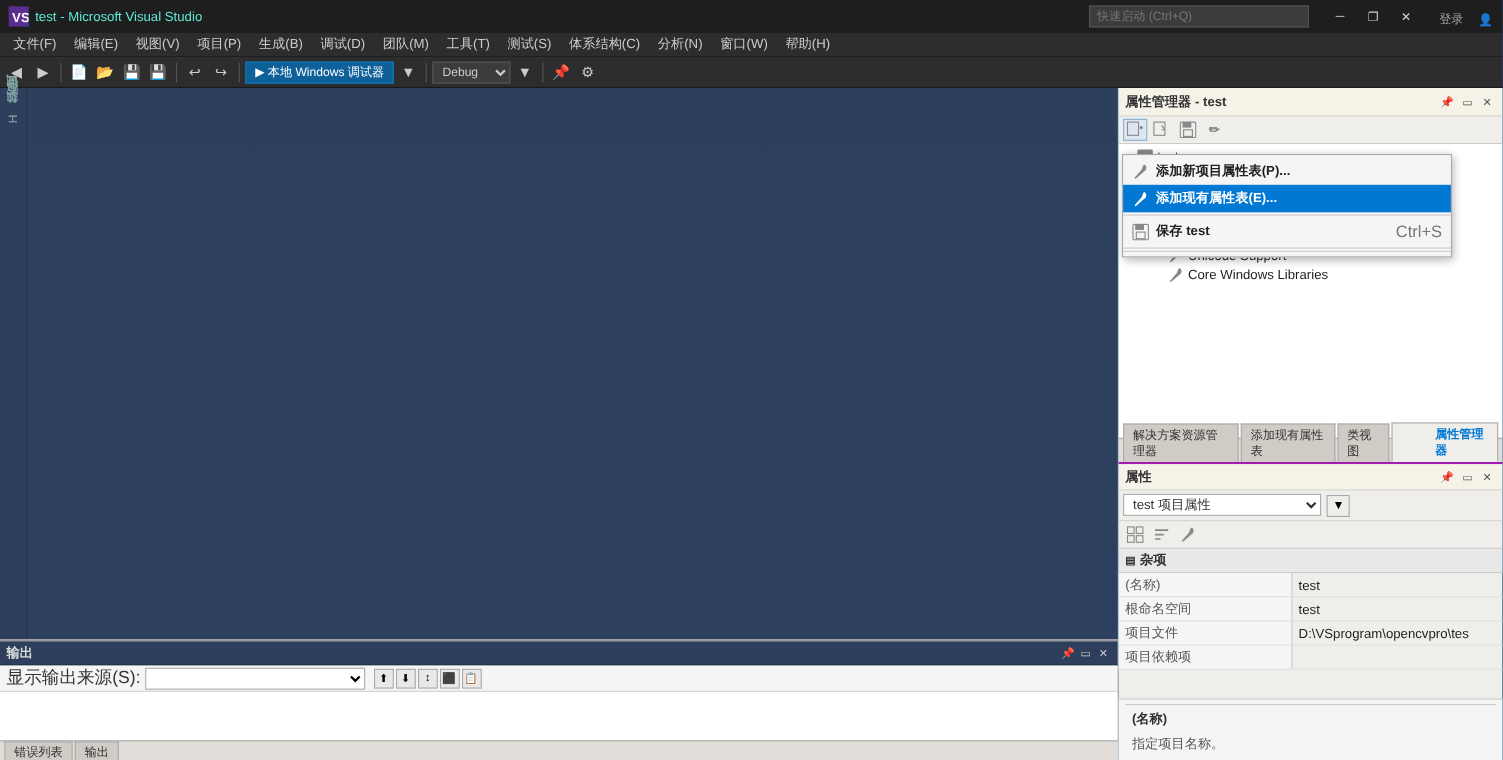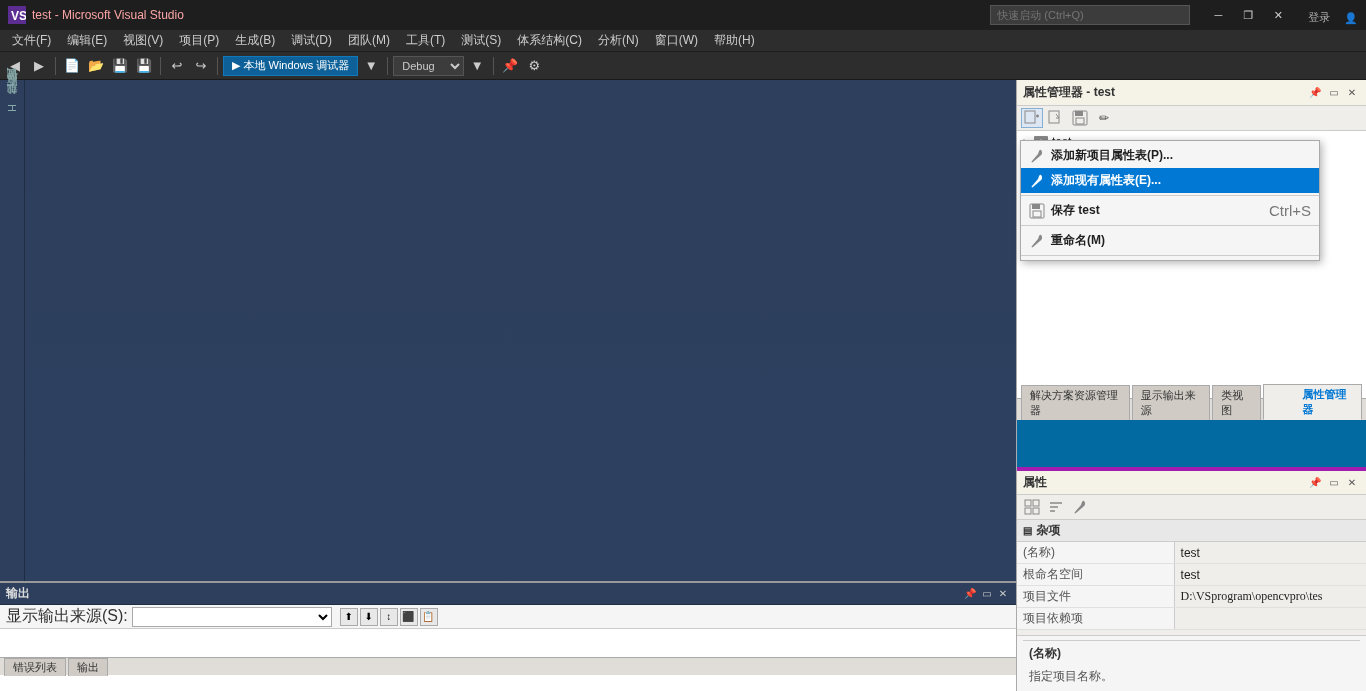--- a/index.html
+++ b/index.html
@@ -40,7 +40,7 @@
       font-weight: bold;
       font-size: 11px;
     }
-    .title-bar-title { font-size: 12px; color: #fca5a5; }
+    .title-bar-title { font-size: 12px; color: #5eead4; }
     .title-bar-right {
       display: flex;
       align-items: flex-end;

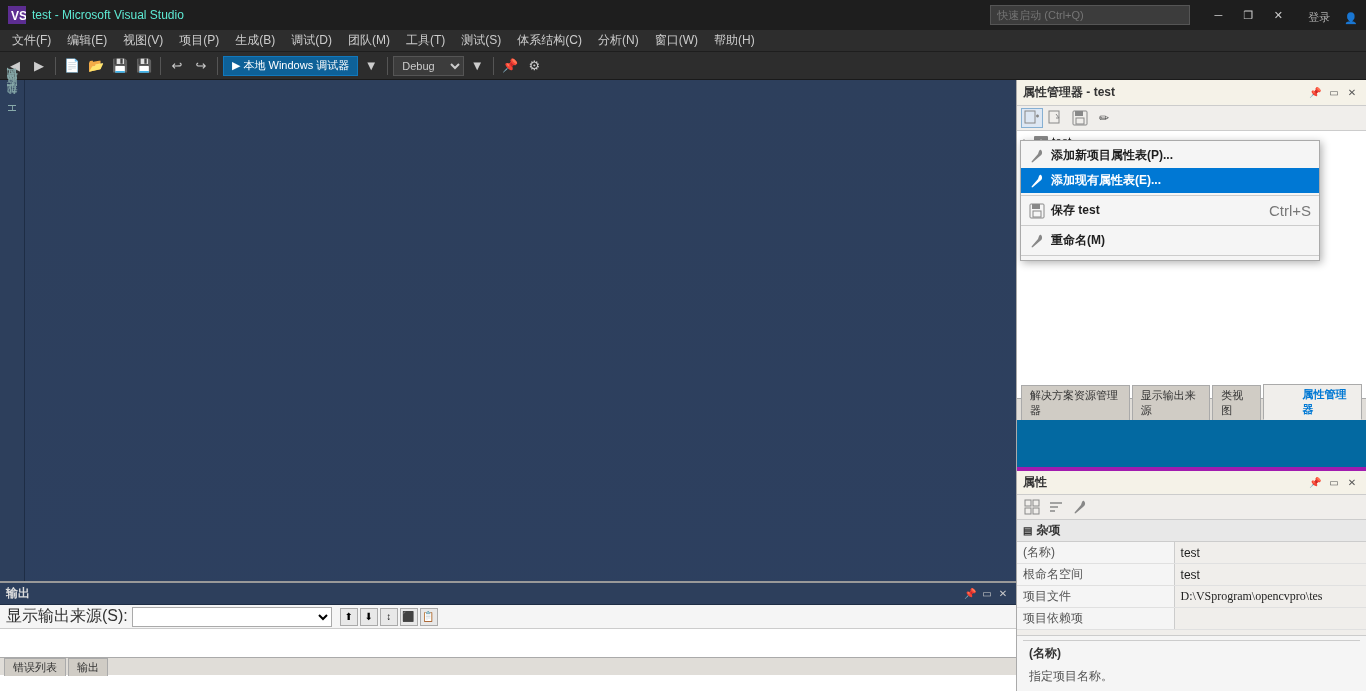--- a/index.html
+++ b/index.html
@@ -746,12 +746,6 @@
     <span class="ctx-item-shortcut">Ctrl+S</span>
   </div>
   <div class="ctx-sep"></div>
-  <div class="ctx-item">
-    <svg class="ctx-item-icon" viewBox="0 0 16 16" width="16" height="16">
-      <path d="M12 2 C14 4 13 7 11 8 L4 14 C3 15 2 14 3 13 L9 6 C10 4 10 1 12 2Z" fill="#888"></path>
-    </svg>
-    <span class="ctx-item-label">重命名(M)</span>
-  </div>
   <div class="ctx-sep"></div>
 </div>
 

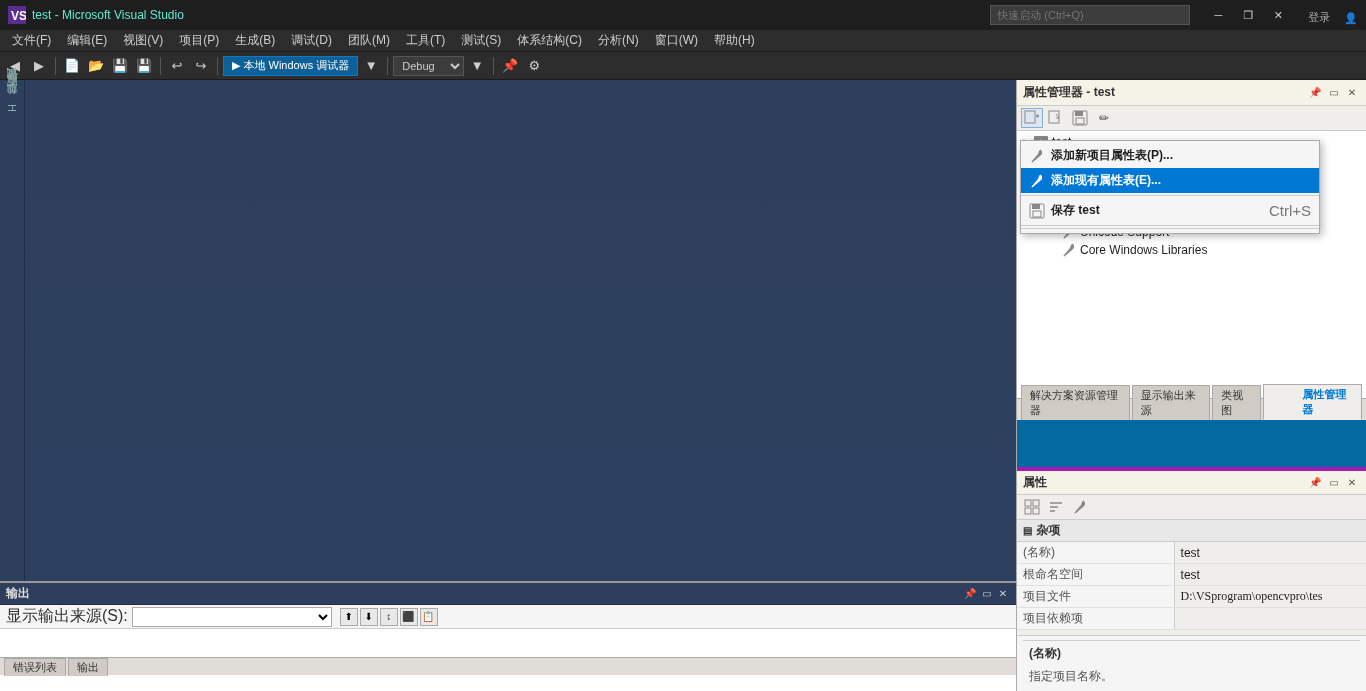--- a/index.html
+++ b/index.html
@@ -647,7 +647,7 @@
 
       <div class="pm-tabs">
         <div class="pm-tab">解决方案资源管理器</div>
-        <div class="pm-tab">显示输出来源</div>
+        <div class="pm-tab">添加现有属性表</div>
         <div class="pm-tab">类视图</div>
         <div class="pm-tab active">属性管理器</div>
       </div>

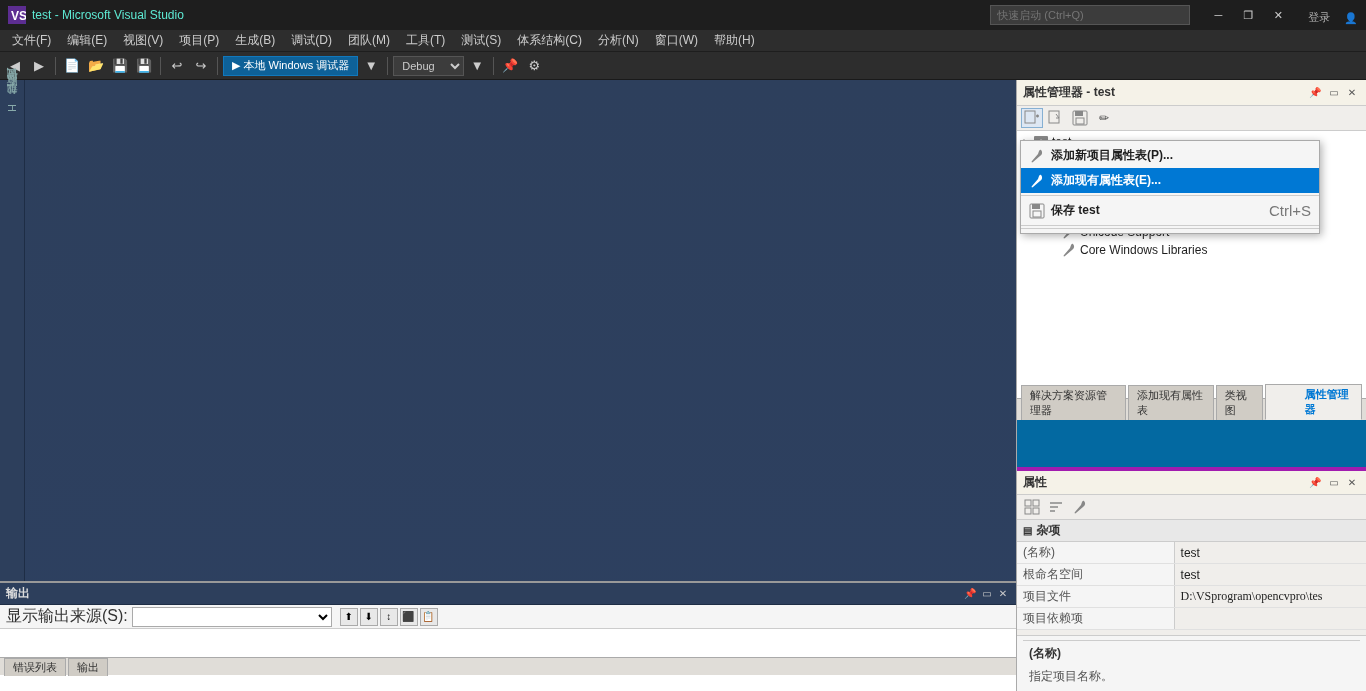--- a/index.html
+++ b/index.html
@@ -653,7 +653,7 @@
       </div>
     </div>
 
-    <div style="flex:1; display:flex; flex-direction:column; background:#f0eeeb; border-top: 4px solid #a21caf; margin-top: 47px;">
+    <div style="flex:1; display:flex; flex-direction:column; background:#f0eeeb; border-top: 2px solid #a21caf;">
 
       <div class="props-header">
         <span class="props-header-title">属性</span>

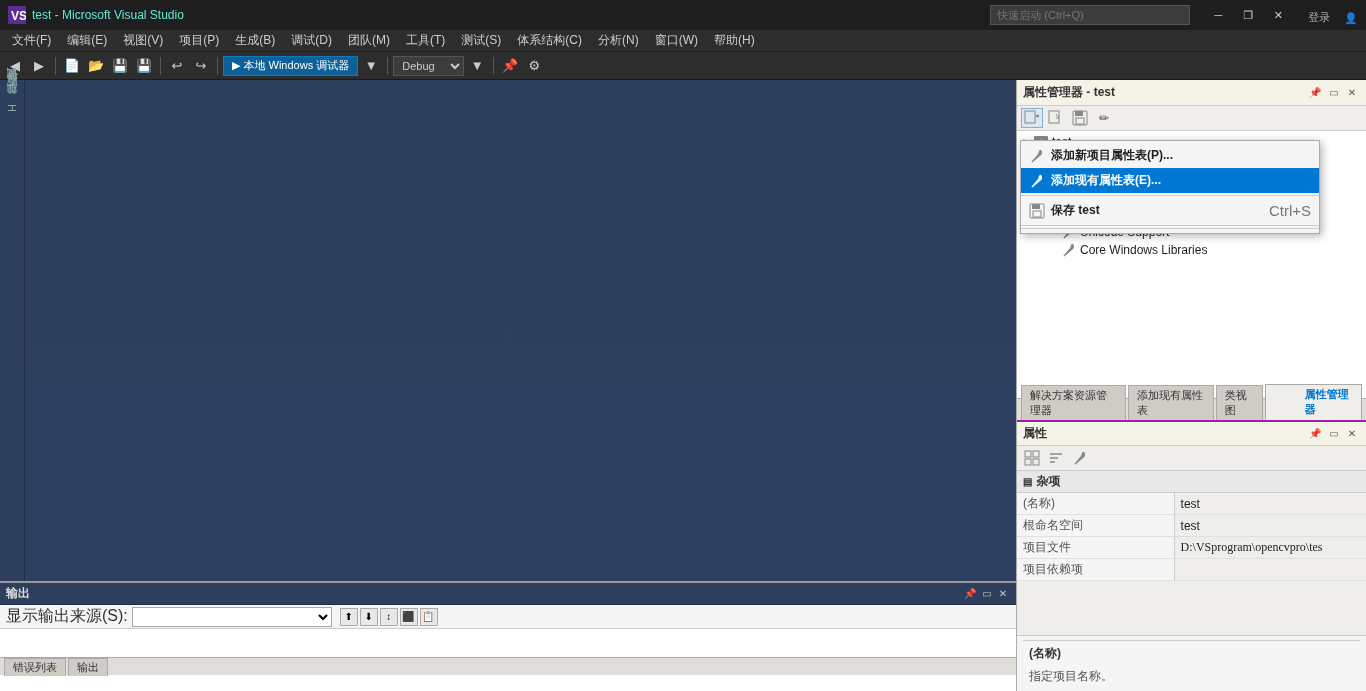--- a/index.html
+++ b/index.html
@@ -664,6 +664,12 @@
         </div>
       </div>
 
+      <div style="padding:3px 4px; background:#f0eeeb; border-bottom:1px solid #ccc;">
+        <select class="props-combo">
+          <option>test 项目属性</option>
+        </select>
+        <button style="height:20px;padding:0 4px;font-size:11px;background:#f0eeeb;border:1px solid #aaa;cursor:pointer;margin-left:2px;">▼</button>
+      </div>
 
       <div class="props-toolbar">
         <button class="pm-tool-btn">

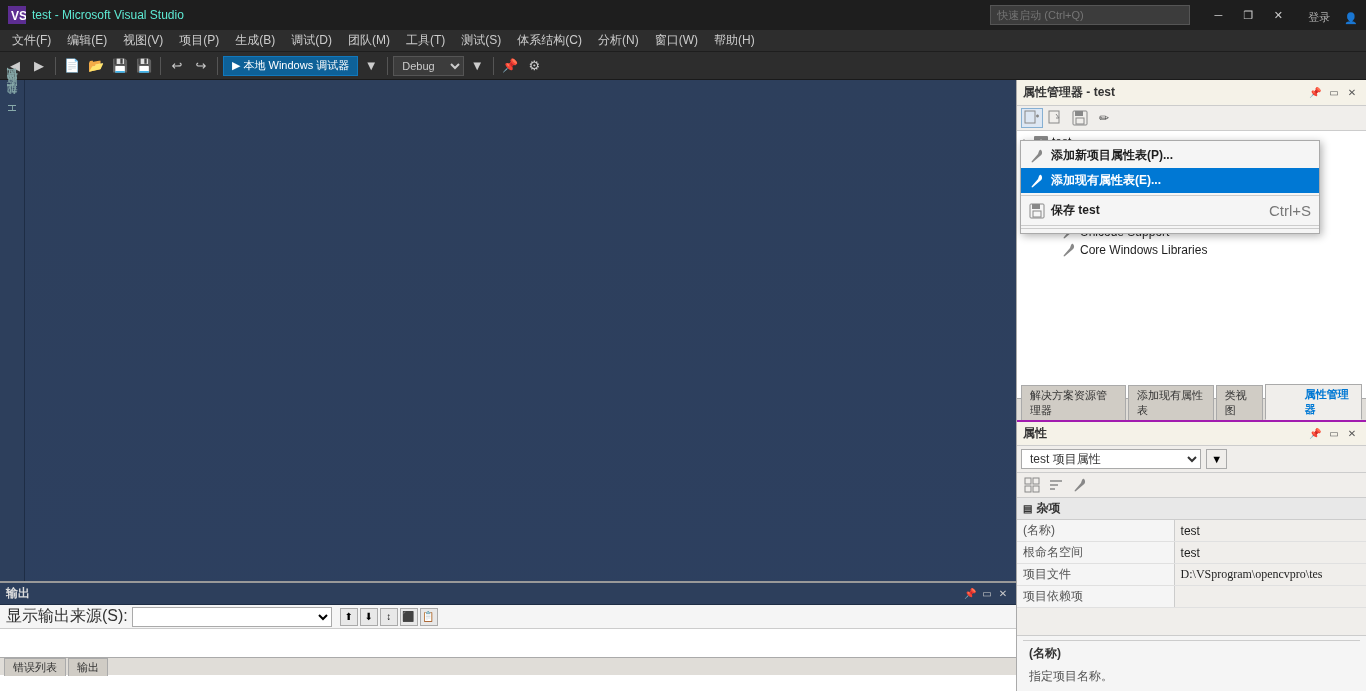--- a/index.html
+++ b/index.html
@@ -711,7 +711,7 @@
           </tr>
           <tr>
             <td>项目文件</td>
-            <td style="overflow:hidden;text-overflow:ellipsis;white-space:nowrap;max-width:180px;font-family:Liberation Serif, serif;">D:\VSprogram\opencvpro\tes</td>
+            <td style="overflow:hidden;text-overflow:ellipsis;white-space:nowrap;max-width:180px;">D:\VSprogram\opencvpro\tes</td>
           </tr>
           <tr>
             <td>项目依赖项</td>

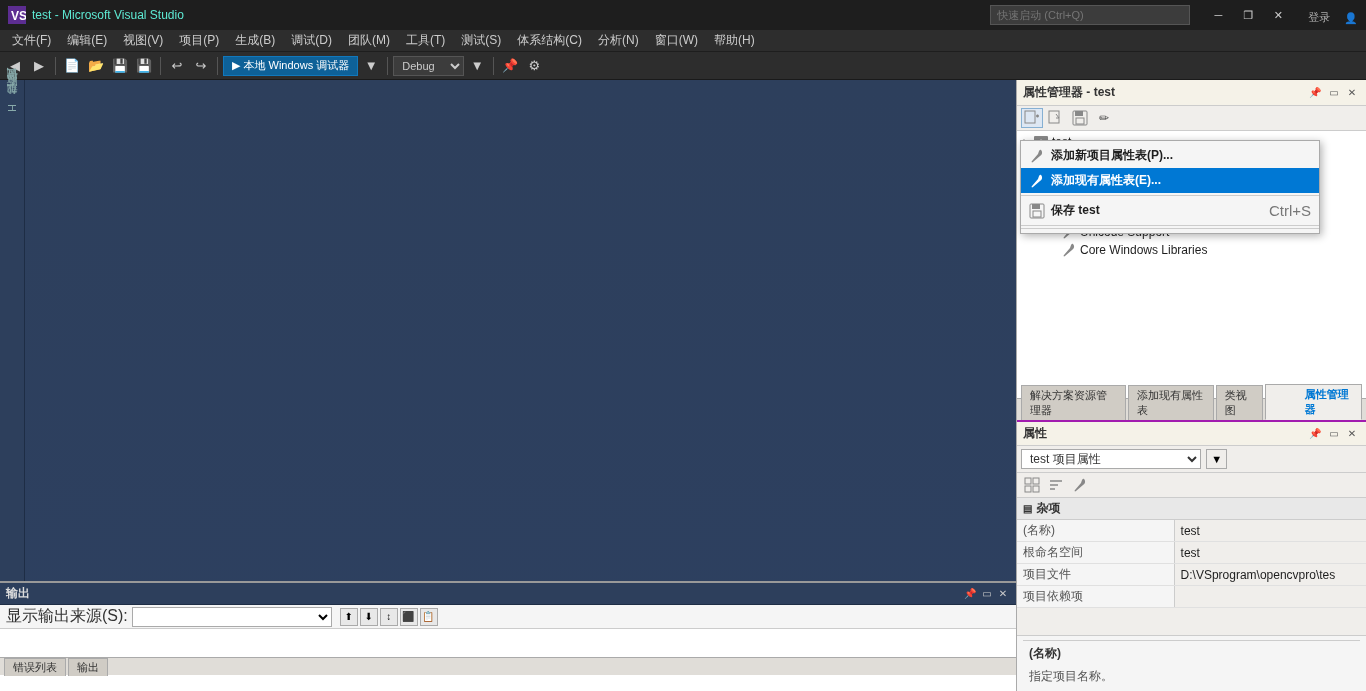--- a/index.html
+++ b/index.html
@@ -435,7 +435,7 @@
     }
     .output-tabs {
       position: absolute;
-      bottom: 16px;
+      bottom: 0;
       left: 0;
       right: 0;
       height: 18px;

